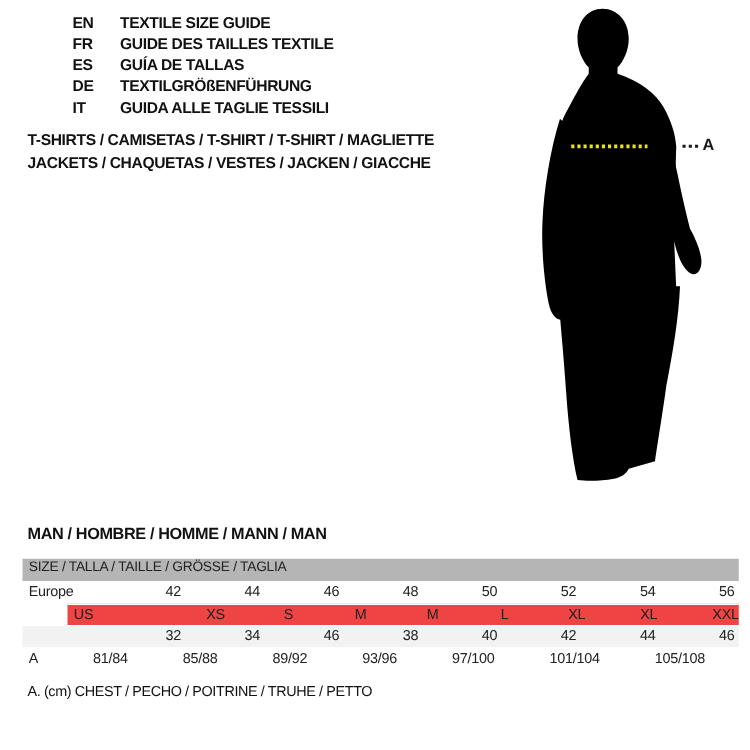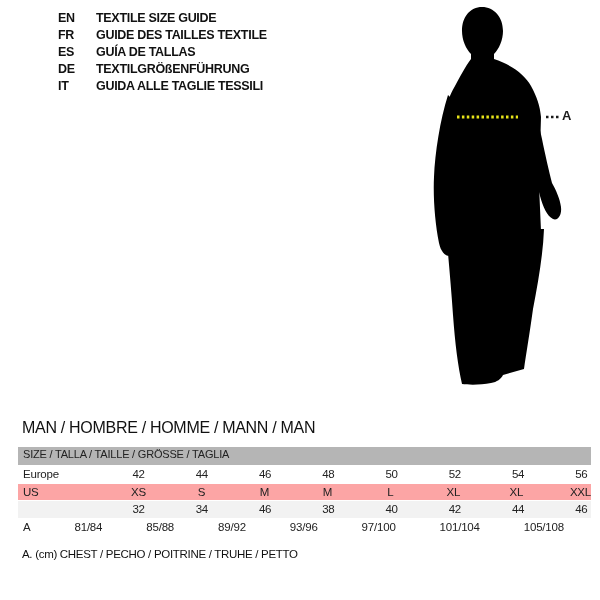--- a/index.html
+++ b/index.html
@@ -70,6 +70,10 @@
     </div>
   </div>
 
+  <div class="categories">
+    <div class="category-line">T-SHIRTS / CAMISETAS / T-SHIRT / T-SHIRT / MAGLIETTE</div>
+    <div class="category-line">JACKETS / CHAQUETAS / VESTES / JACKEN / GIACCHE</div>
+  </div>
 
   <div class="figure-area">
     <svg width="160" height="390" viewBox="0 0 160 390" xmlns="http://www.w3.org/2000/svg">

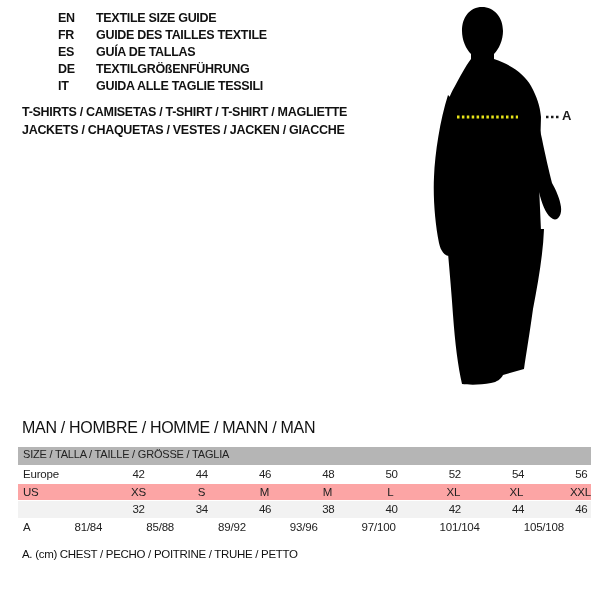--- a/index.html
+++ b/index.html
@@ -26,7 +26,7 @@
     font-size:13px;font-weight:600;color:#1a1a1a;
   }
   
-  .section-title{position:absolute;left:22px;top:419px;font-size:16px;font-weight:normal;letter-spacing:-0.3px;}
+  .section-title{position:absolute;left:22px;top:419px;font-size:13px;font-weight:bold;letter-spacing:-0.3px;}
   
   .size-table{position:absolute;left:18px;top:447px;width:573px;}
   .st-header{

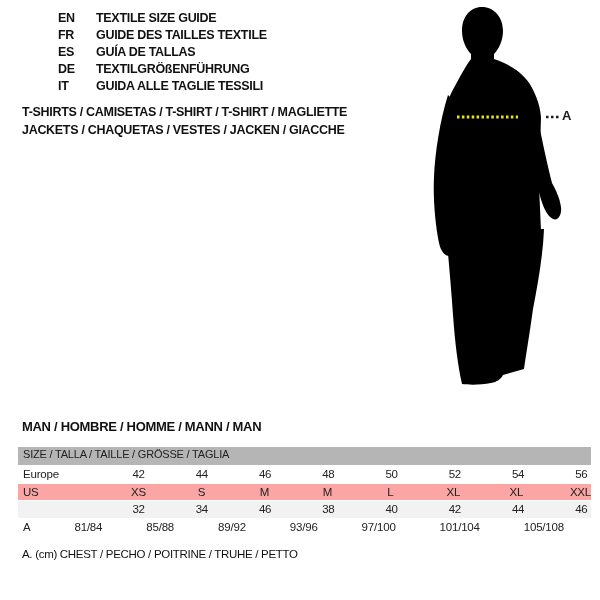--- a/index.html
+++ b/index.html
@@ -36,7 +36,7 @@
   .st-row{display:flex;height:17.5px;align-items:center;font-size:11.5px;color:#222222;letter-spacing:-0.2px;border-top:1px solid #ffffff;box-sizing:border-box;gap:44px;}
   .st-label{width:62px;padding-left:5px;}
   .st-cell{flex:1;text-align:center;}
-  .row-us{background:#fca5a5;}
+  .row-us{background:#ef4444;margin-left:36px;}
   .row-num{background:#f2f2f2;}
   .row-plain{background:#ffffff;}
   

